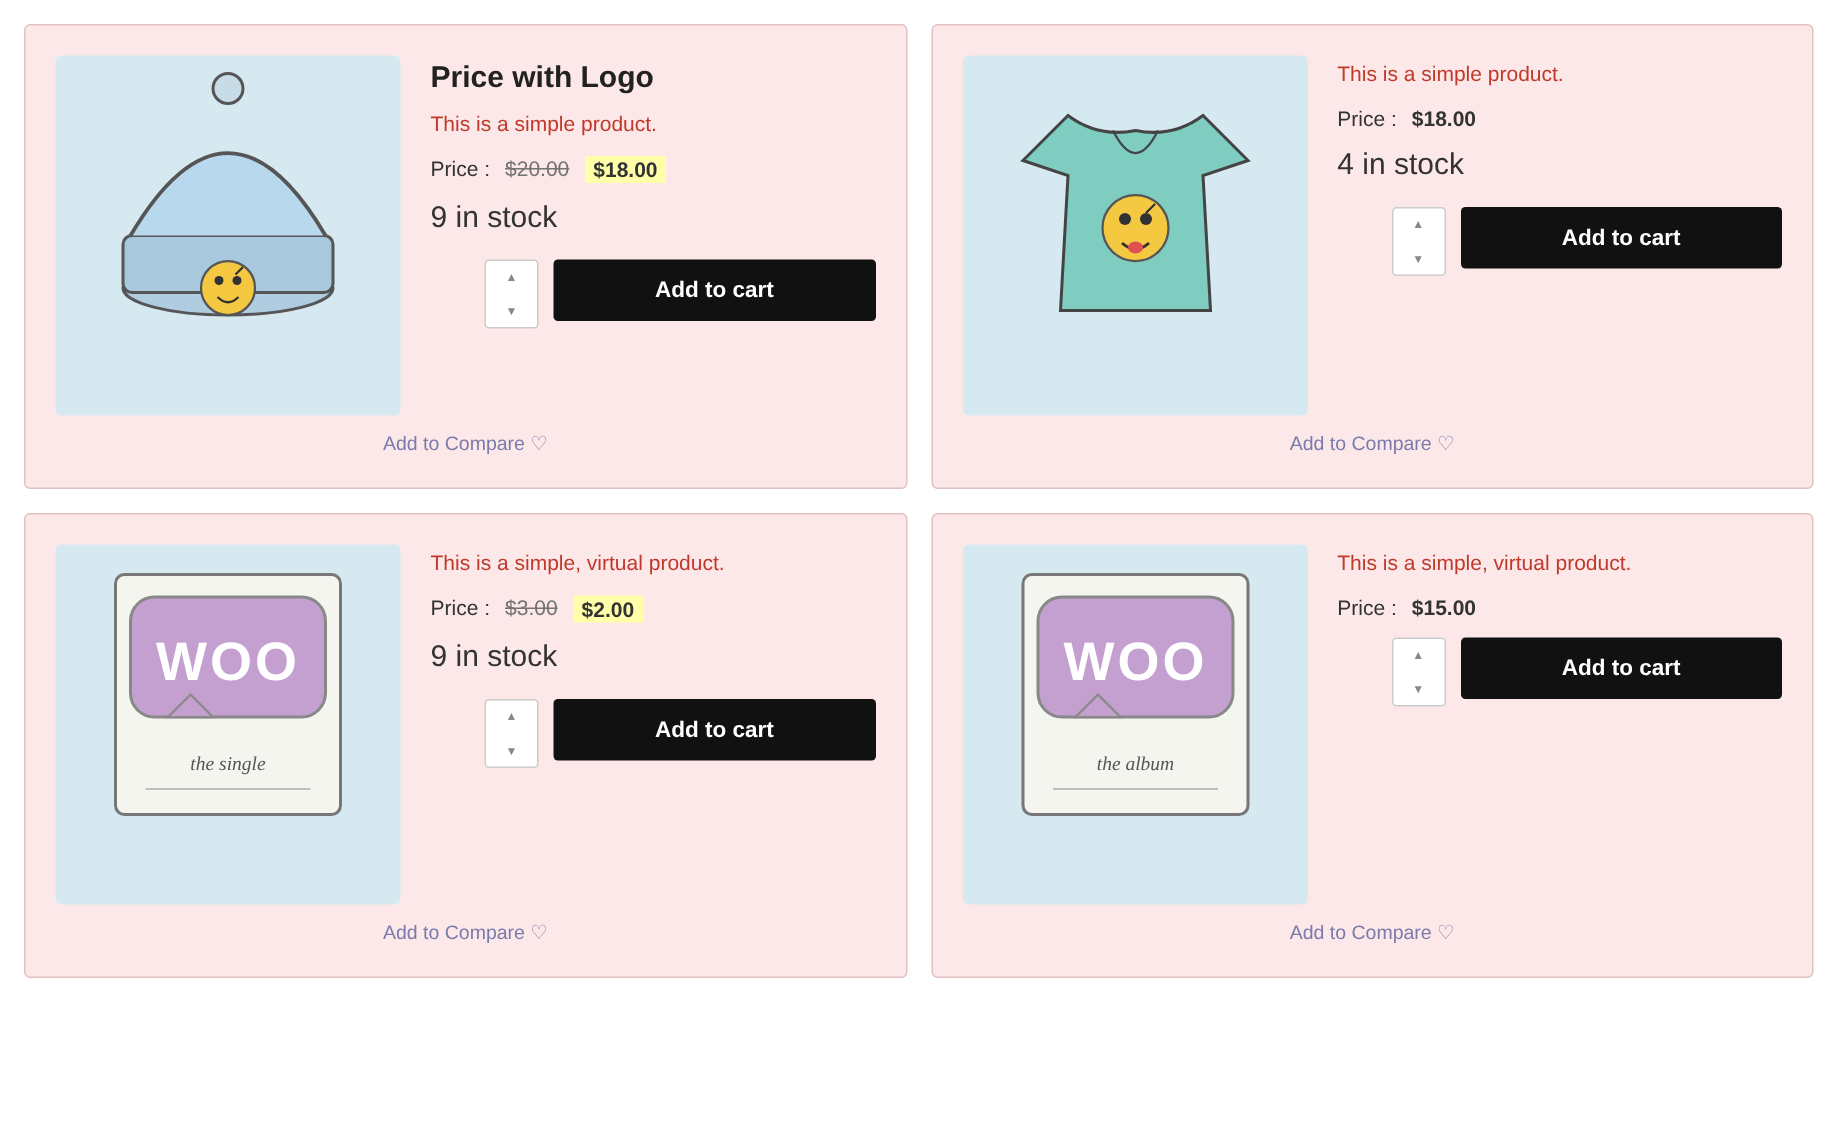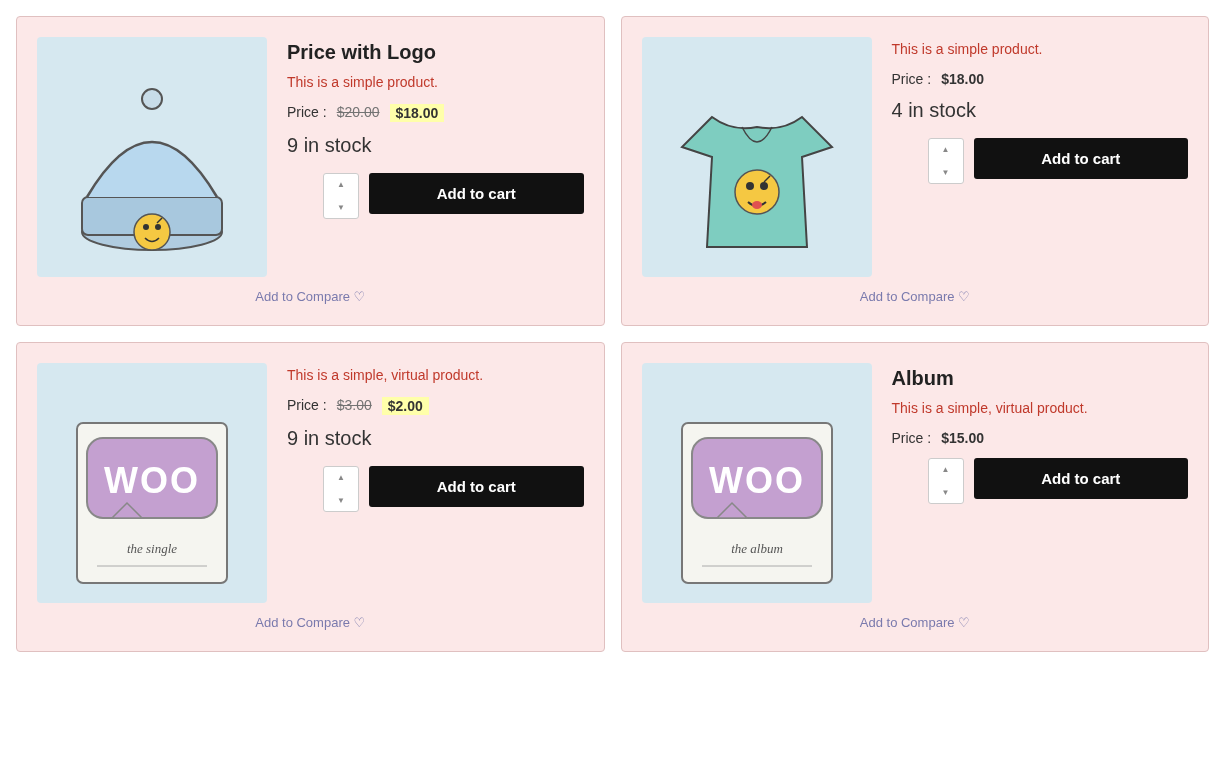--- a/index.html
+++ b/index.html
@@ -267,7 +267,6 @@
     </svg>
       </div>
       <div class="product-details">
-        <div class="product-title">Album</div>
         <div class="product-description">This is a simple, virtual product.</div>
         <div class="price-row">
             <span class="price-label">Price :</span> 

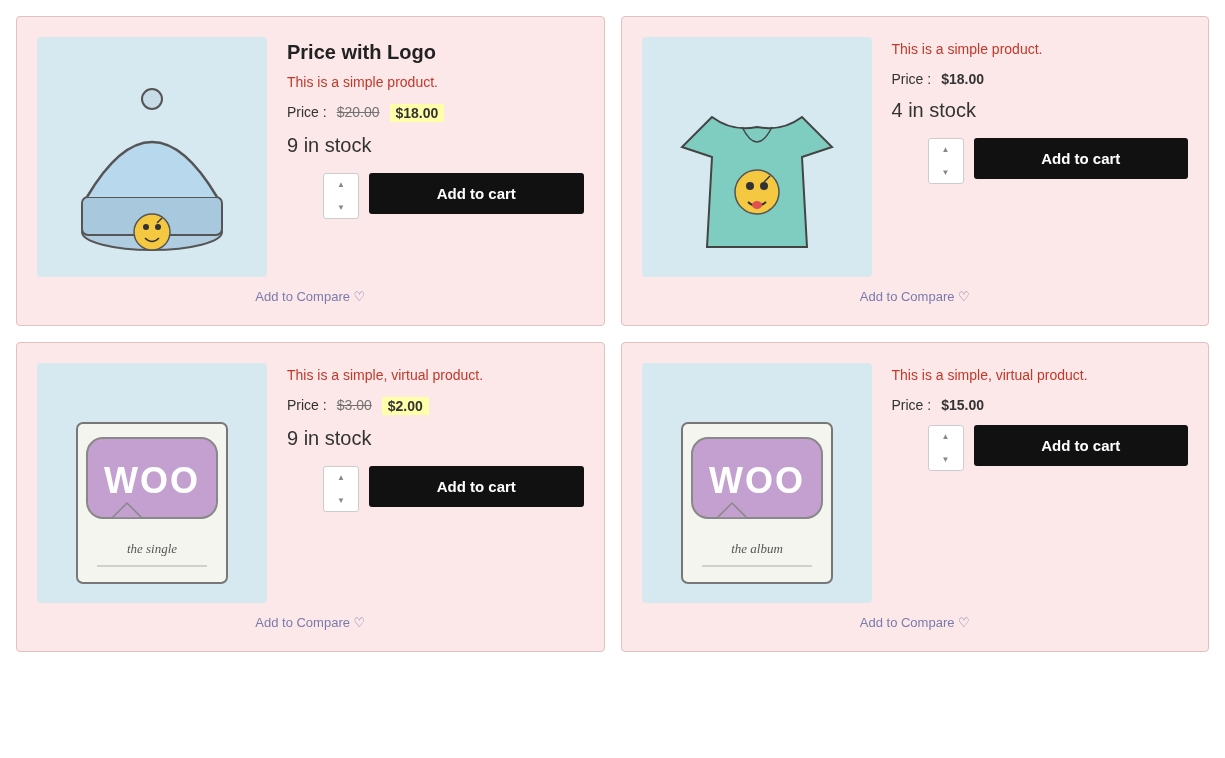--- a/index.html
+++ b/index.html
@@ -33,7 +33,7 @@
       min-width: 230px;
       height: 240px;
       display: flex;
-      align-items: flex-end;
+      align-items: flex-start;
       justify-content: center;
       overflow: hidden;
     }

